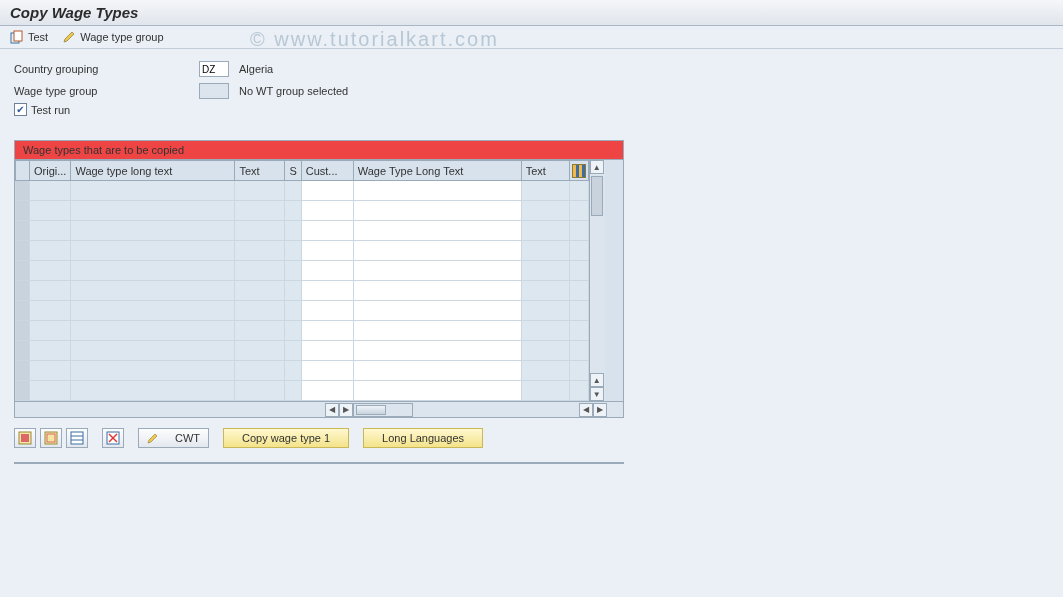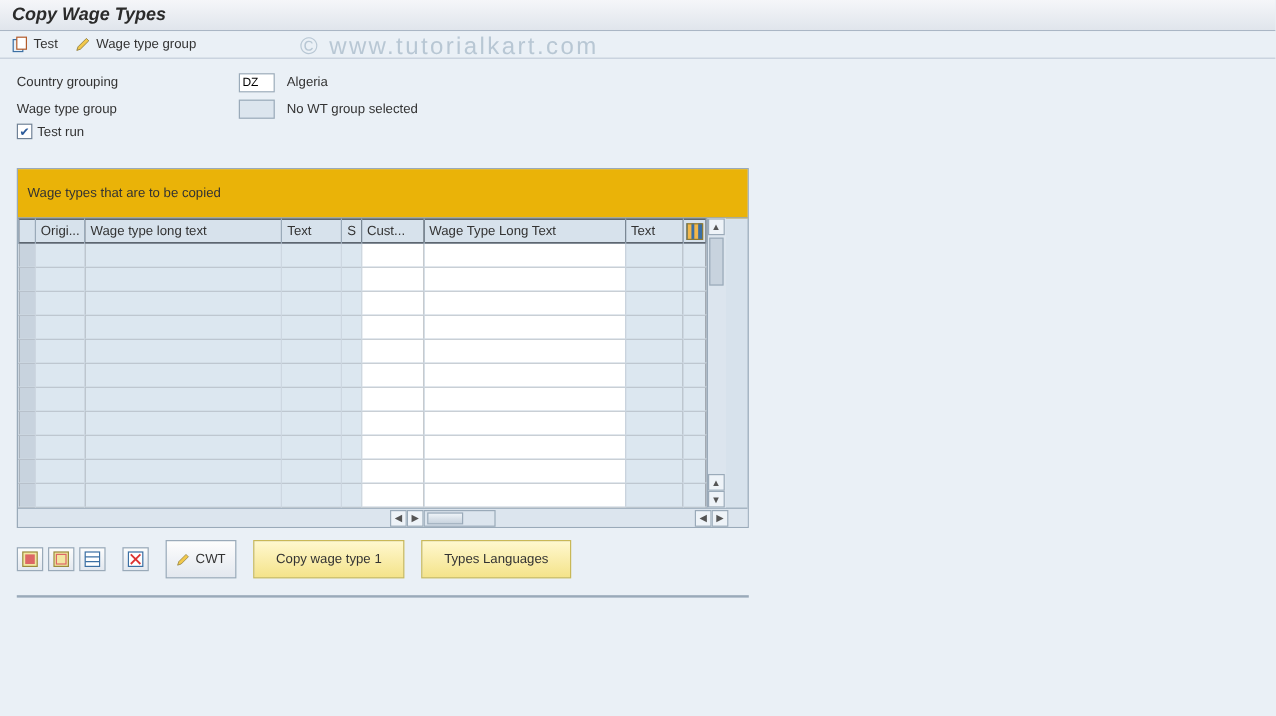--- a/index.html
+++ b/index.html
@@ -81,9 +81,9 @@
       margin-top: 14px;
     }
     .grid-title {
-      padding: 14px 8px;
+      padding: 3px 8px;
       border-bottom: 1px solid #9aaab9;
-      background: #eab308;
+      background: #ef4444;
     }
     .grid-wrap { display: flex; }
     .grid {

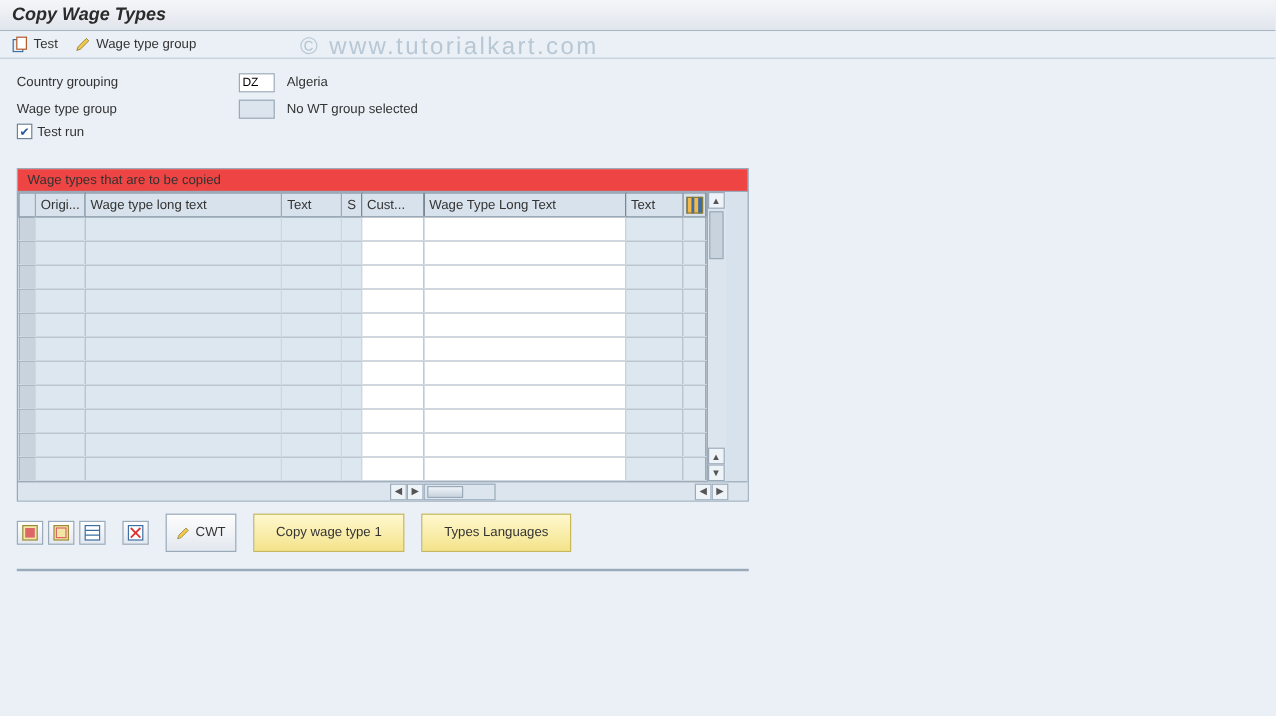--- a/index.html
+++ b/index.html
@@ -88,7 +88,7 @@
     .grid-wrap { display: flex; }
     .grid {
       border-collapse: collapse;
-      background: #000000;
+      background: #22c55e;
       font-size: 11px;
     }
     .grid th {

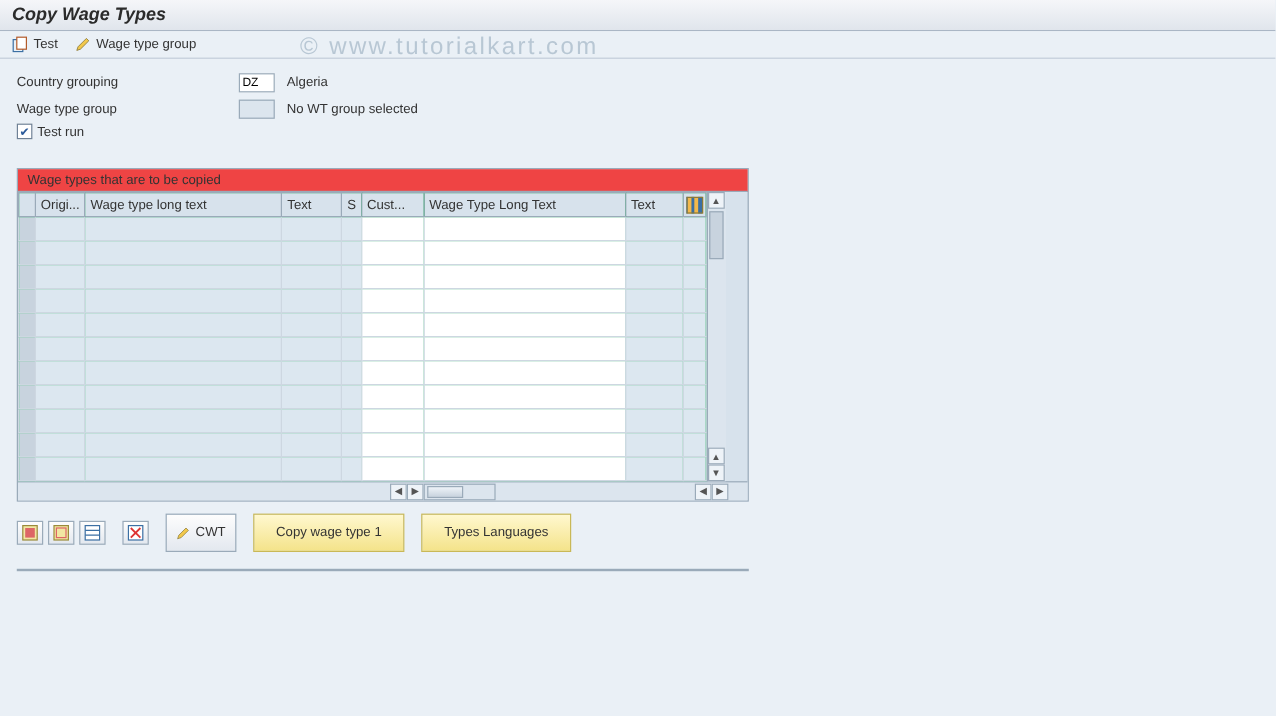--- a/index.html
+++ b/index.html
@@ -170,10 +170,10 @@
       cursor:pointer;
     }
     .text-btn {
-      height:32px; padding:0 8px;
+      height:20px; padding:0 8px;
       border:1px solid #9aaab9;
       background:linear-gradient(#fdfdfd,#e3e8ef);
-      display:flex; align-items:center; gap:4px;
+      display:flex; align-items:center; gap:16px;
       cursor:pointer;
     }
     .text-btn.yellow {

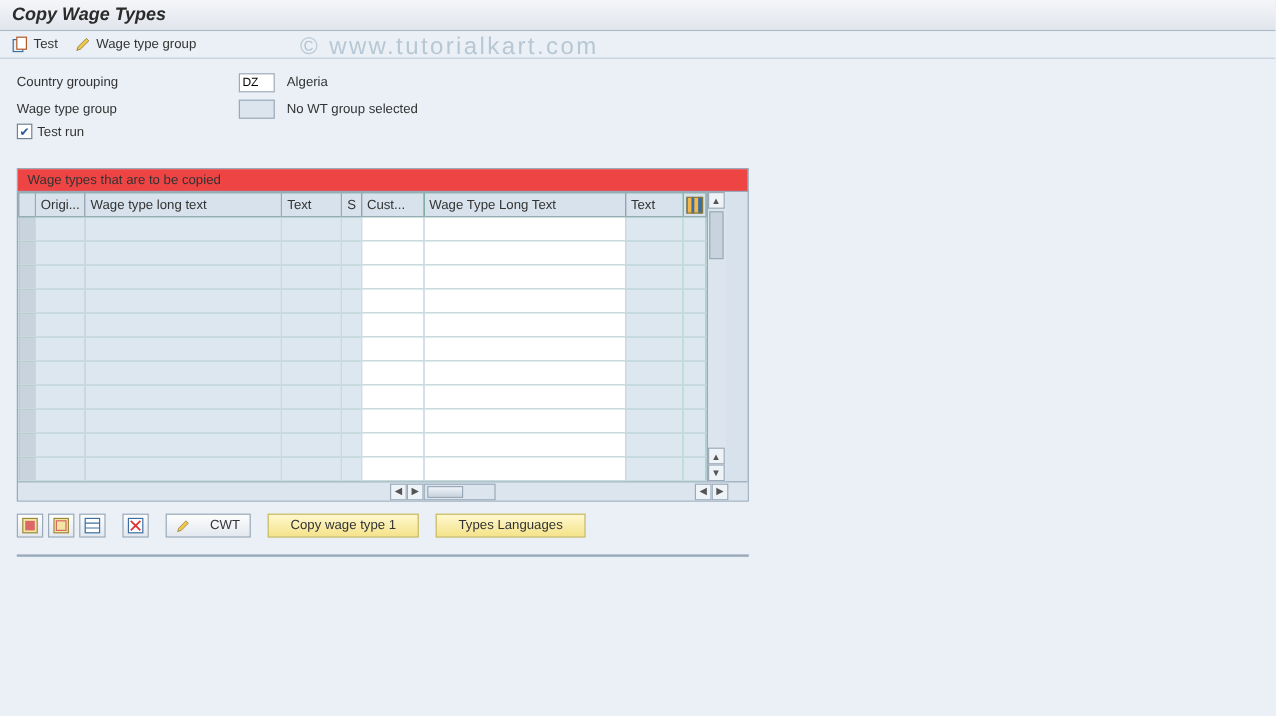--- a/index.html
+++ b/index.html
@@ -473,7 +473,7 @@
     </div>
     <div style="width:6px"></div>
     <div class="text-btn yellow">
-      <span>Types Languages</span>
+      <span>Long Languages</span>
     </div>
   </div>
 

